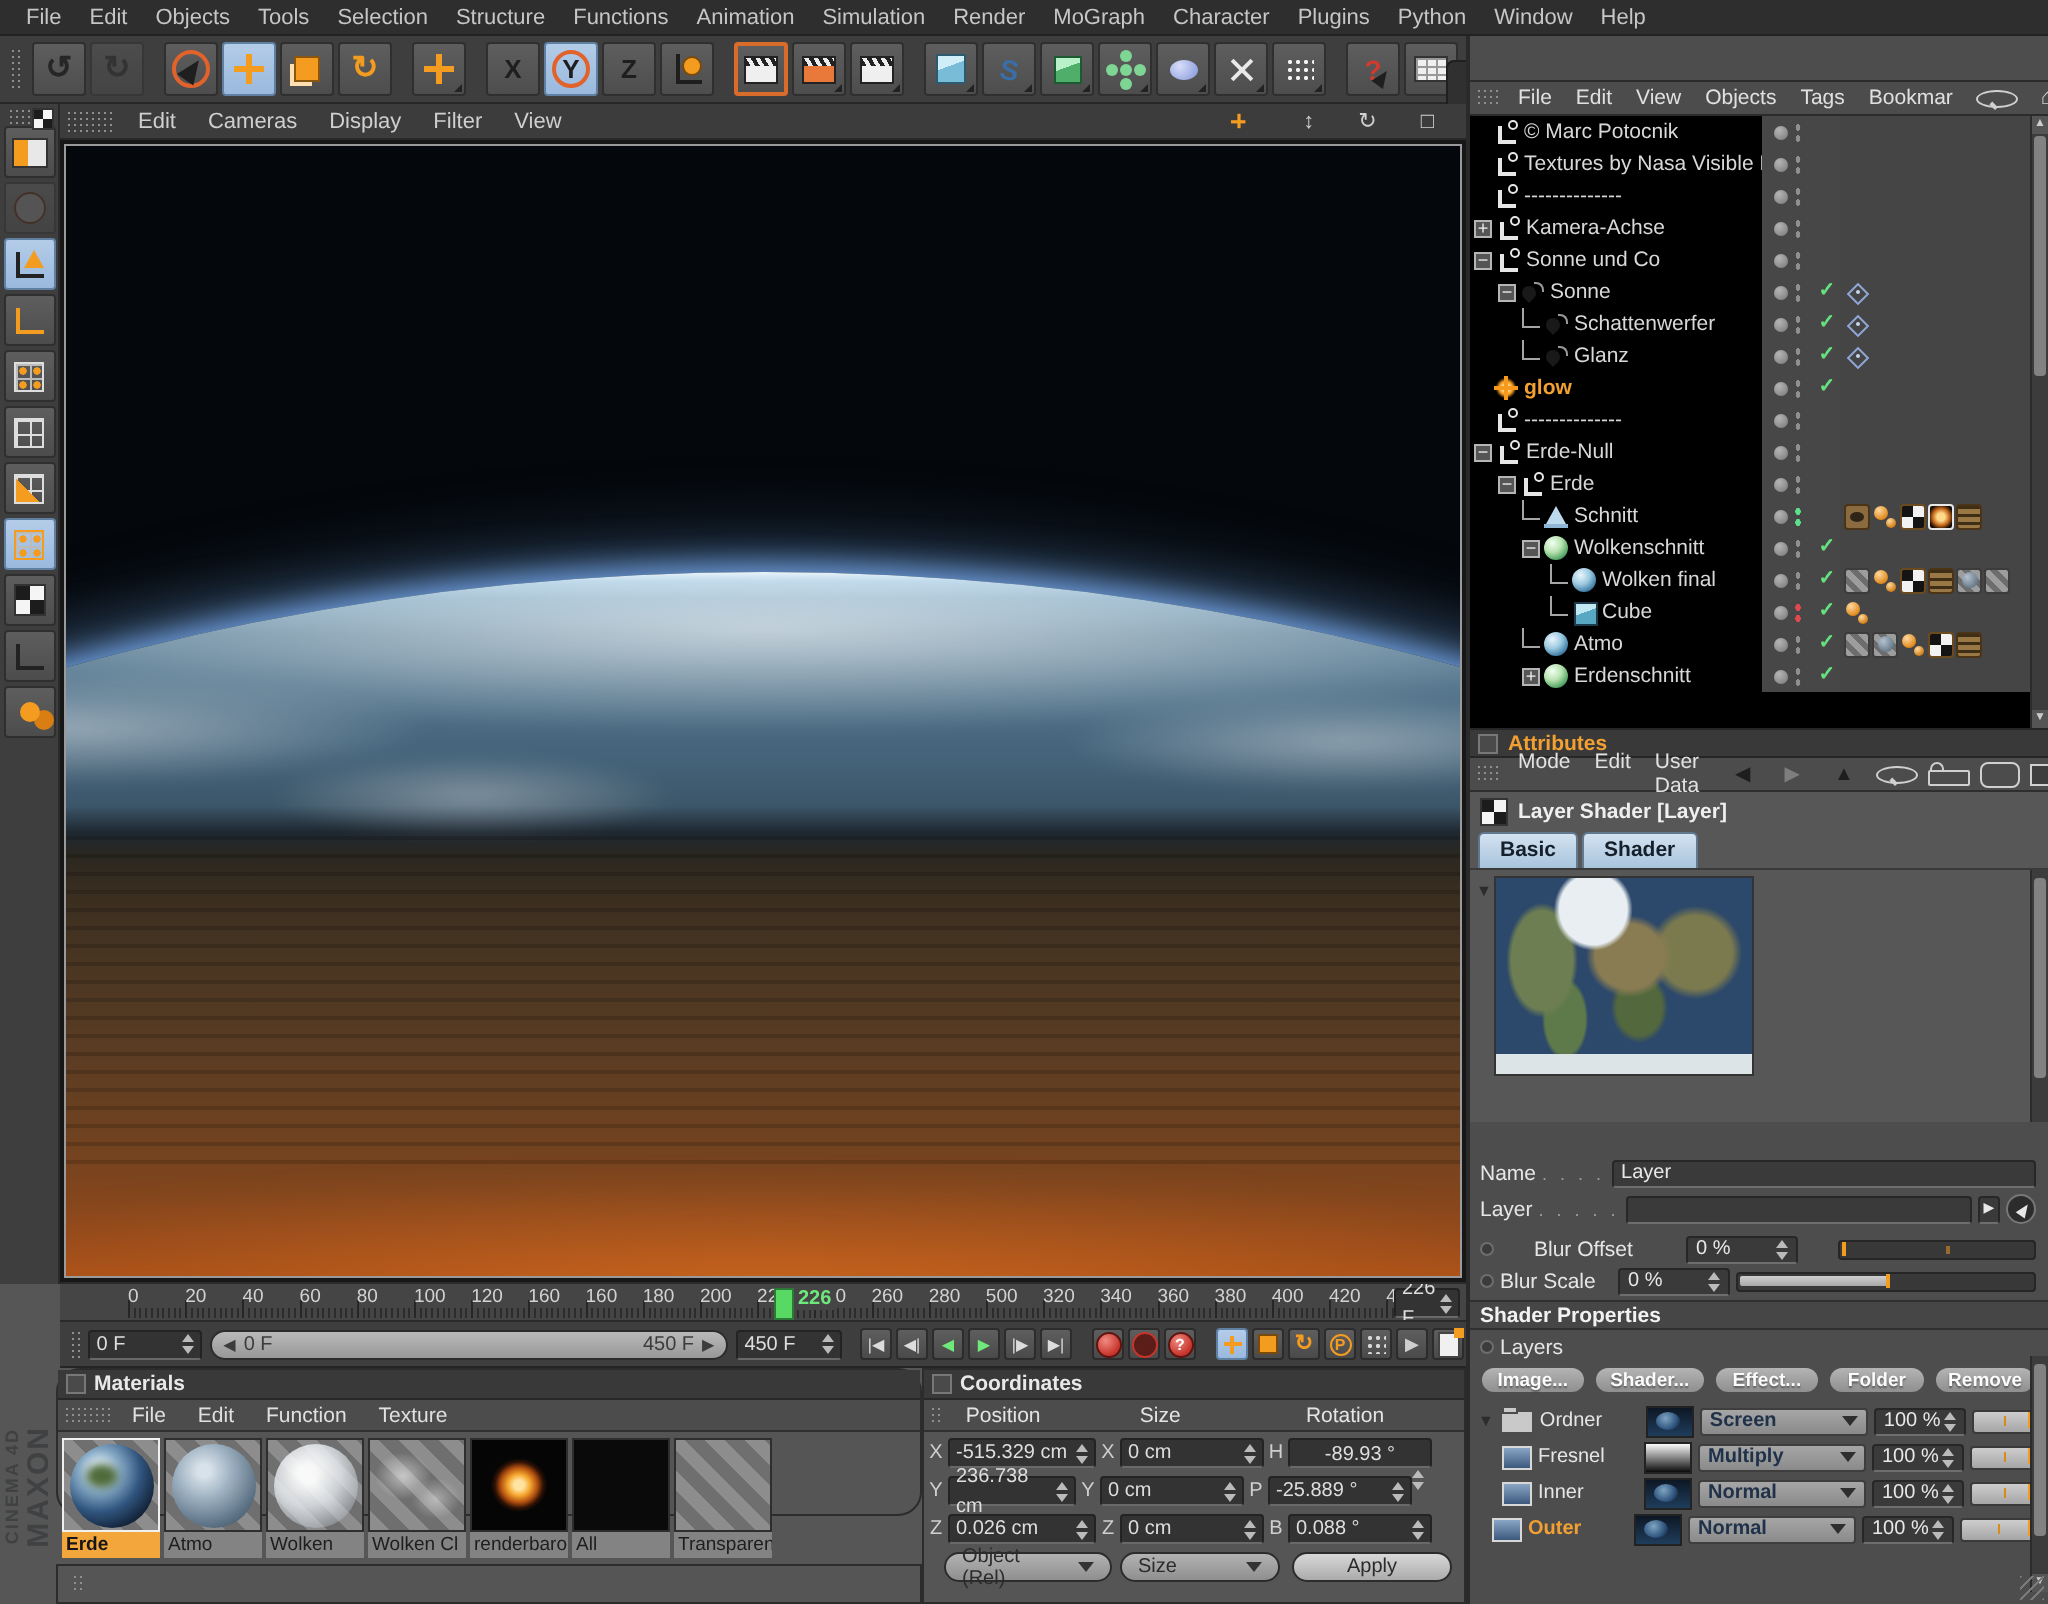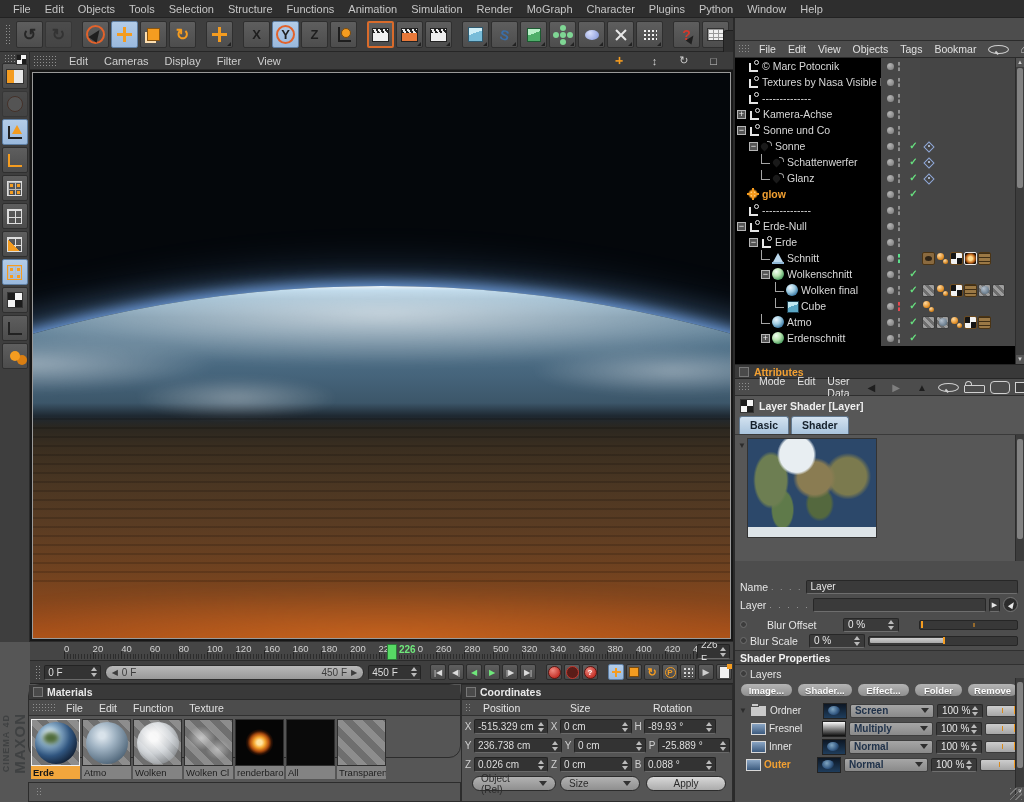--- a/index.html
+++ b/index.html
@@ -739,7 +739,7 @@
           </span>
         </span>
       <span class="axl">H</span>
-      <span class="dfield" style="width:72px;">
+      <span class="dfield" style="width:72px;flex-direction:column;">
           <span>-89.93 °</span>
           <span class="ud">
             <b class="u"></b>

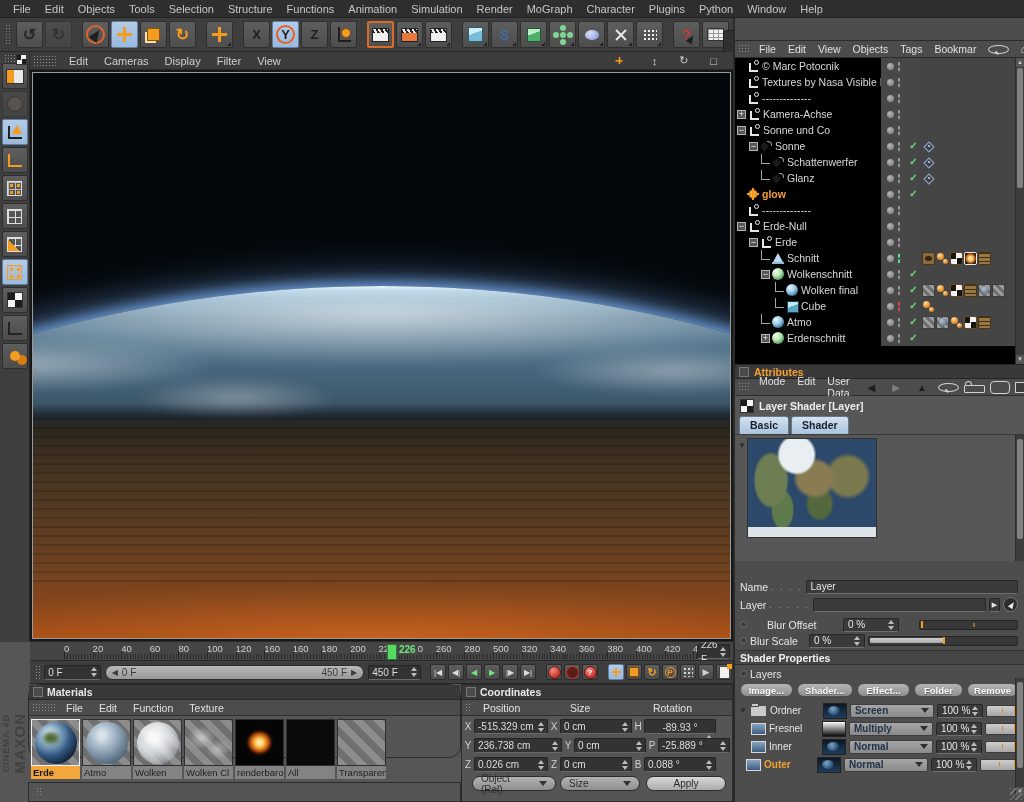--- a/index.html
+++ b/index.html
@@ -749,7 +749,7 @@
     </div>
     <div class="crow">
       <span class="axl">Y</span>
-      <span class="dfield" style="width:88px;text-align:center;">
+      <span class="dfield" style="width:64px;">
           <span>236.738 cm</span>
           <span class="ud">
             <b class="u"></b>

